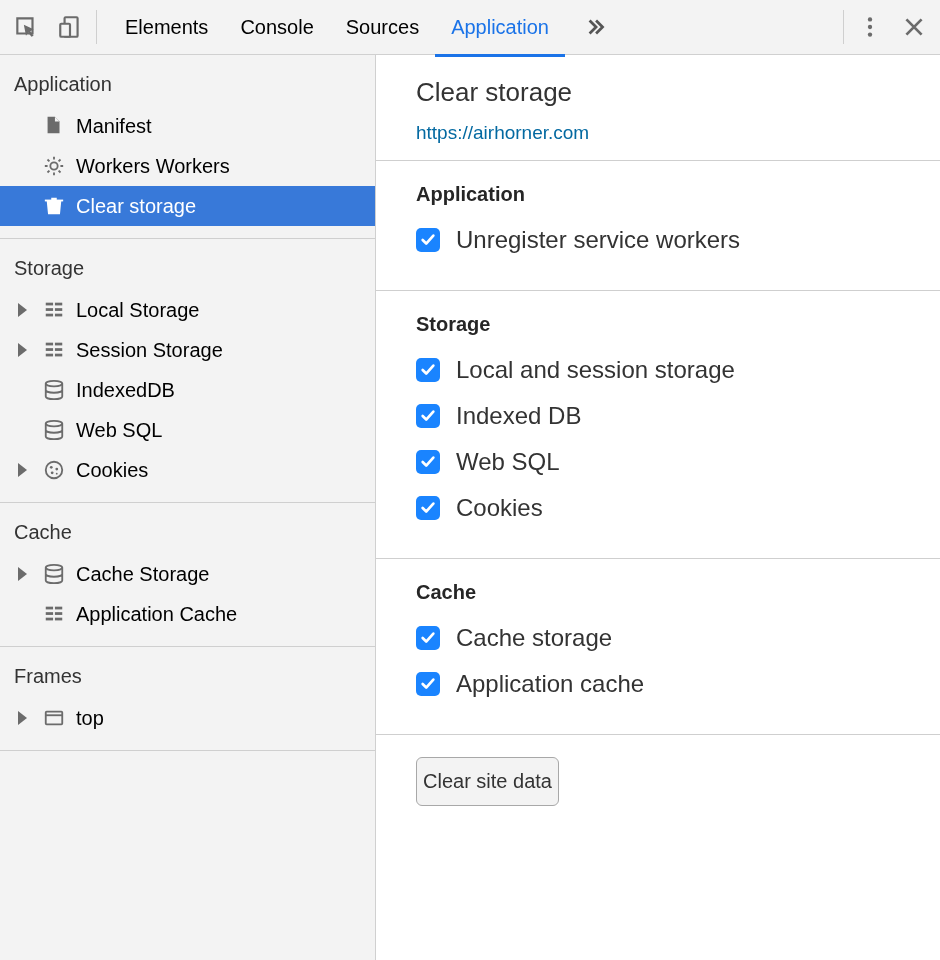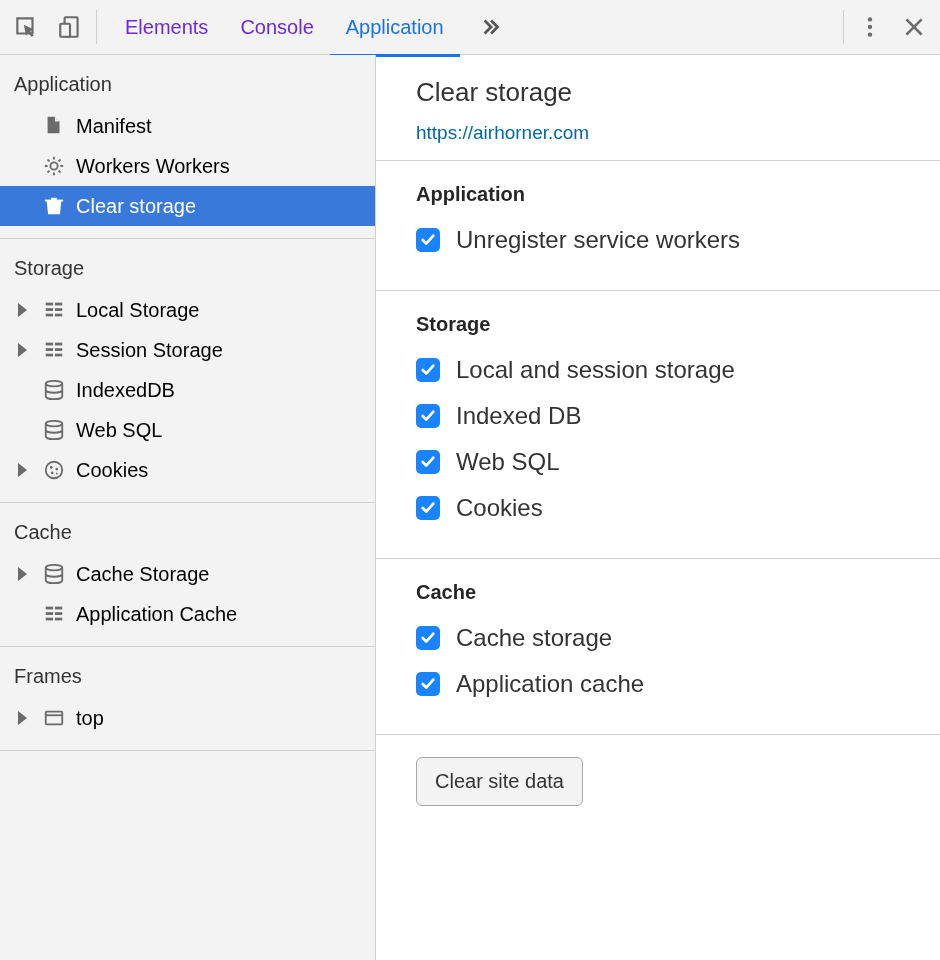--- a/index.html
+++ b/index.html
@@ -8,7 +8,7 @@
 .tb-icon svg{width:26px;height:26px}
 .tb-sep{width:1px;height:34px;background:#cfcfcf;margin:0 4px}
 .tabs{display:flex;align-items:center;margin-left:8px}
-.tab{padding:0 16px;height:54px;display:flex;align-items:center;font-size:20px;color:#6d28d9;cursor:default}
+.tab{padding:0 16px;height:54px;display:flex;align-items:center;font-size:20px;color:#000000;cursor:default}
 .tab.active{color:#1a73e8;border-bottom:3px solid #1a73e8;padding-top:3px}
 .more{margin-left:8px;color:#555}
 .tb-right{margin-left:auto;display:flex;align-items:center}

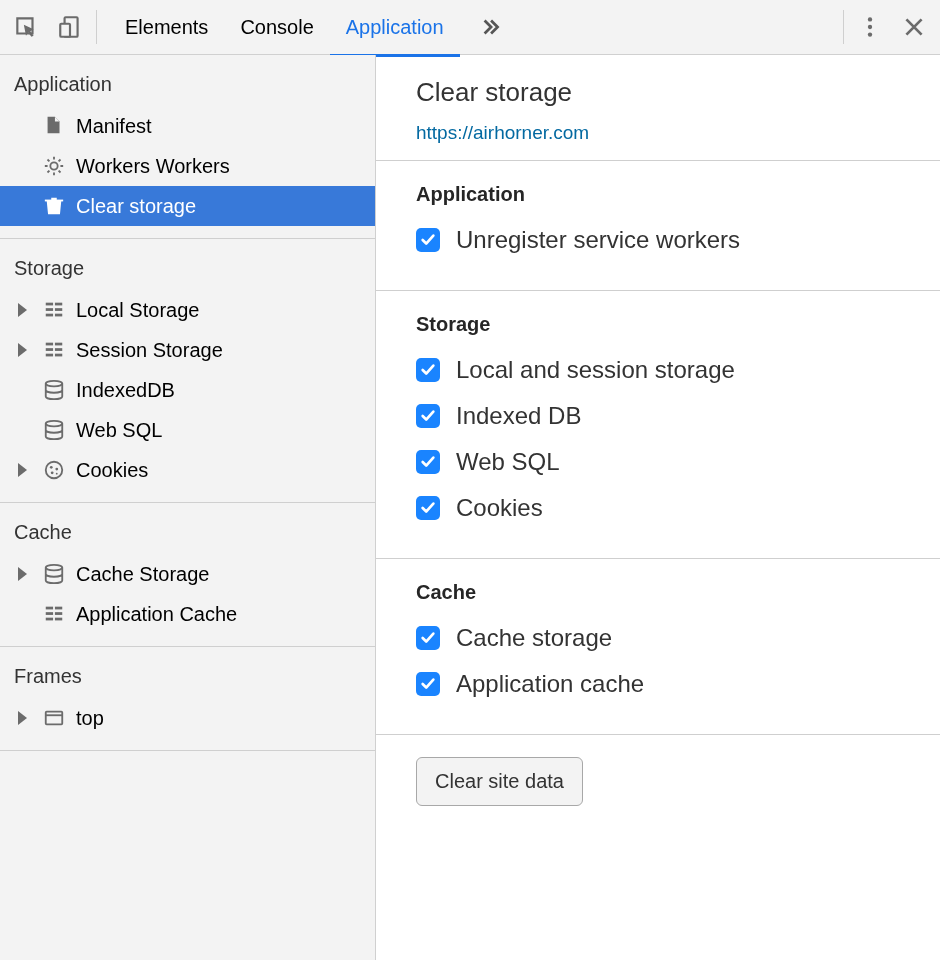--- a/index.html
+++ b/index.html
@@ -115,6 +115,7 @@
   <div class="tabs" id="tabs">
       <div class="tab">Elements</div>
       <div class="tab">Console</div>
+      <div class="tab">Sources</div>
       <div class="tab active">Application</div>
     </div>
   <div class="tb-icon more">

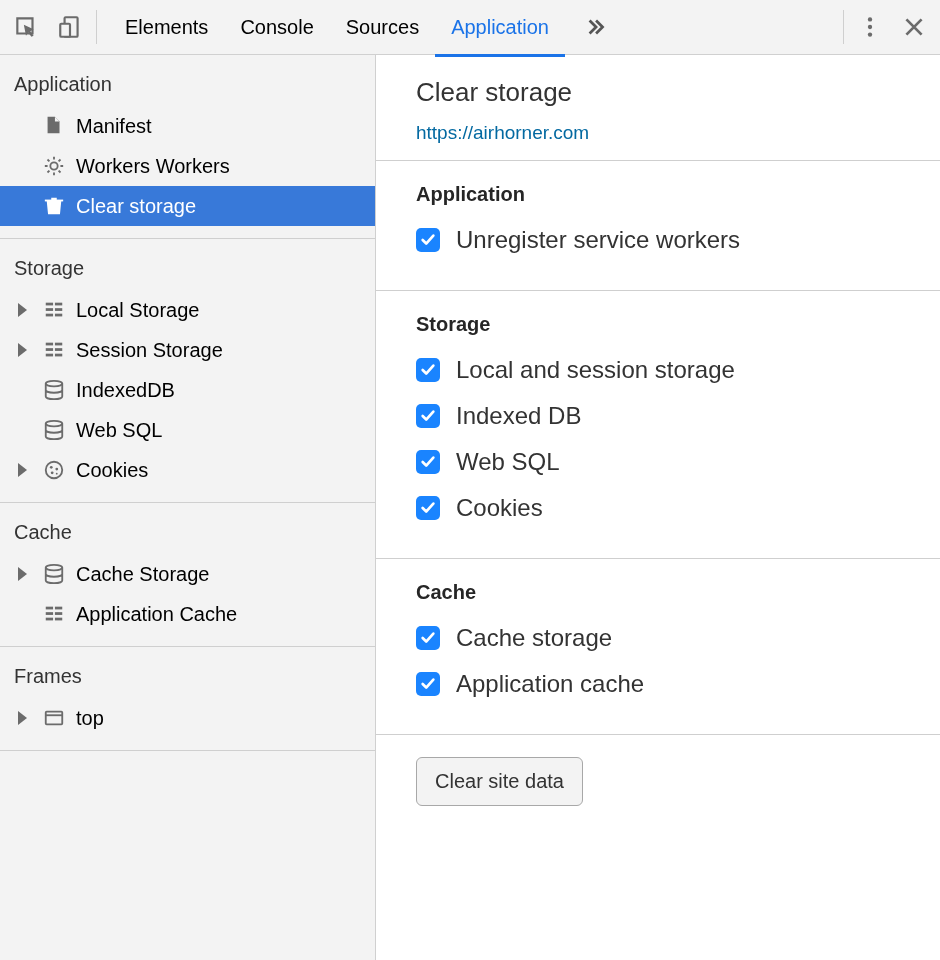--- a/index.html
+++ b/index.html
@@ -32,7 +32,7 @@
 .chk{width:24px;height:24px;border-radius:5px;background:#1a84ff;margin-right:16px;display:flex;align-items:center;justify-content:center;color:#fff;flex-shrink:0}
 .chk svg{width:16px;height:16px}
 .btn-row{padding:22px 40px}
-.btn{display:inline-block;padding:12px 18px;font-size:20px;color:#333;background:#f3f3f3;border:1px solid #a8a8a8;border-radius:6px;cursor:default}
+.btn{display:inline-block;padding:12px 6px;font-size:20px;color:#333;background:#f3f3f3;border:1px solid #a8a8a8;border-radius:6px;cursor:default}
 </style>
 </head>
 <body>

